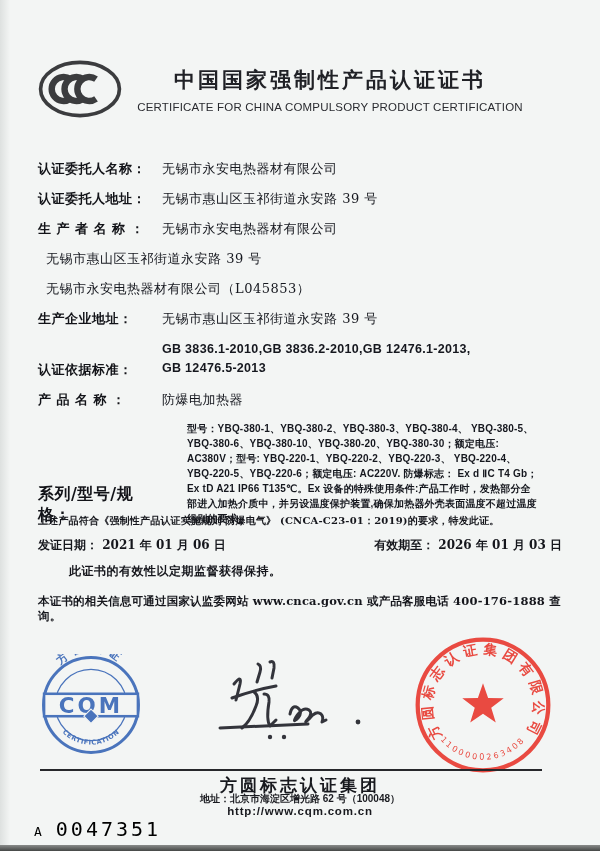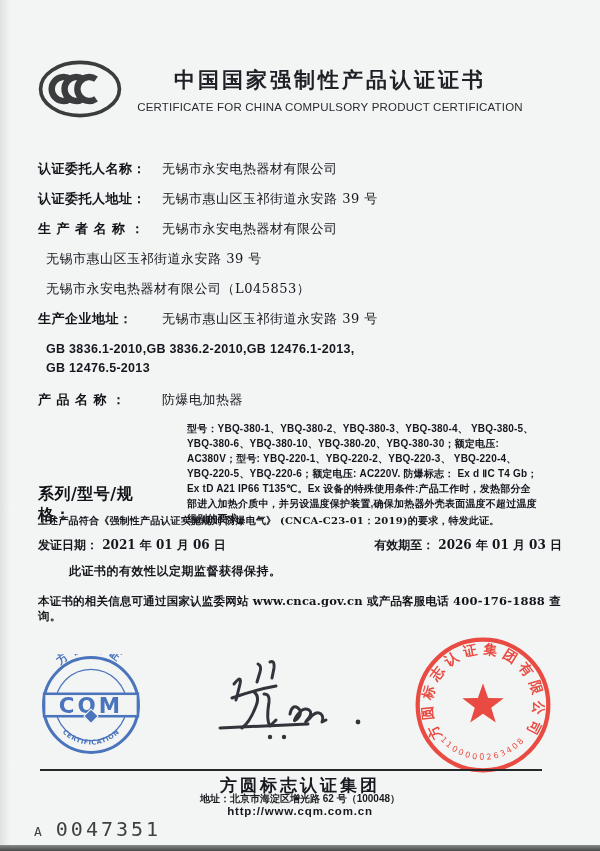--- a/index.html
+++ b/index.html
@@ -107,6 +107,7 @@
       <div class="fvalue">无锡市惠山区玉祁街道永安路 39 号</div>
     </div>
     <div class="frow">
+      <div class="flabel">认证依据标准：</div>
       <div class="fvalue std">GB 3836.1-2010,GB 3836.2-2010,GB 12476.1-2013,
 GB 12476.5-2013</div>
     </div>

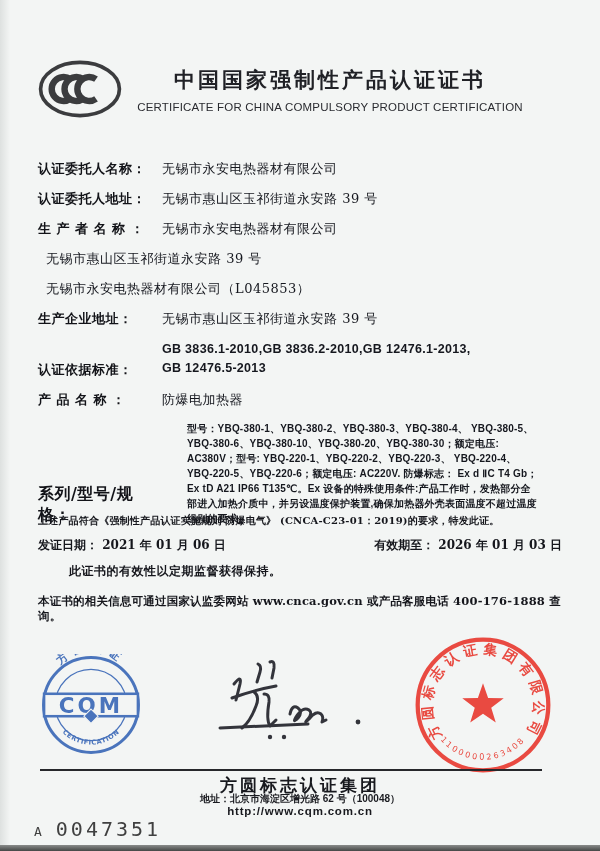--- a/index.html
+++ b/index.html
@@ -55,7 +55,7 @@
   .footer-url { position:absolute; left:0; right:0; top:805px; text-align:center;
     font-family:"Liberation Sans", sans-serif; font-size:11.5px; font-weight:bold;
     letter-spacing:.8px; color:#18191e; }
-  .serial { position:absolute; left:34px; top:817px; color:#404040;
+  .serial { position:absolute; left:34px; top:817px; color:#000000;
     font-family:"DejaVu Sans Mono", monospace; }
   .serial .pfx { font-size:13px; margin-right:12px; letter-spacing:2px; }
   .serial .num { font-size:20px; letter-spacing:3px; }

